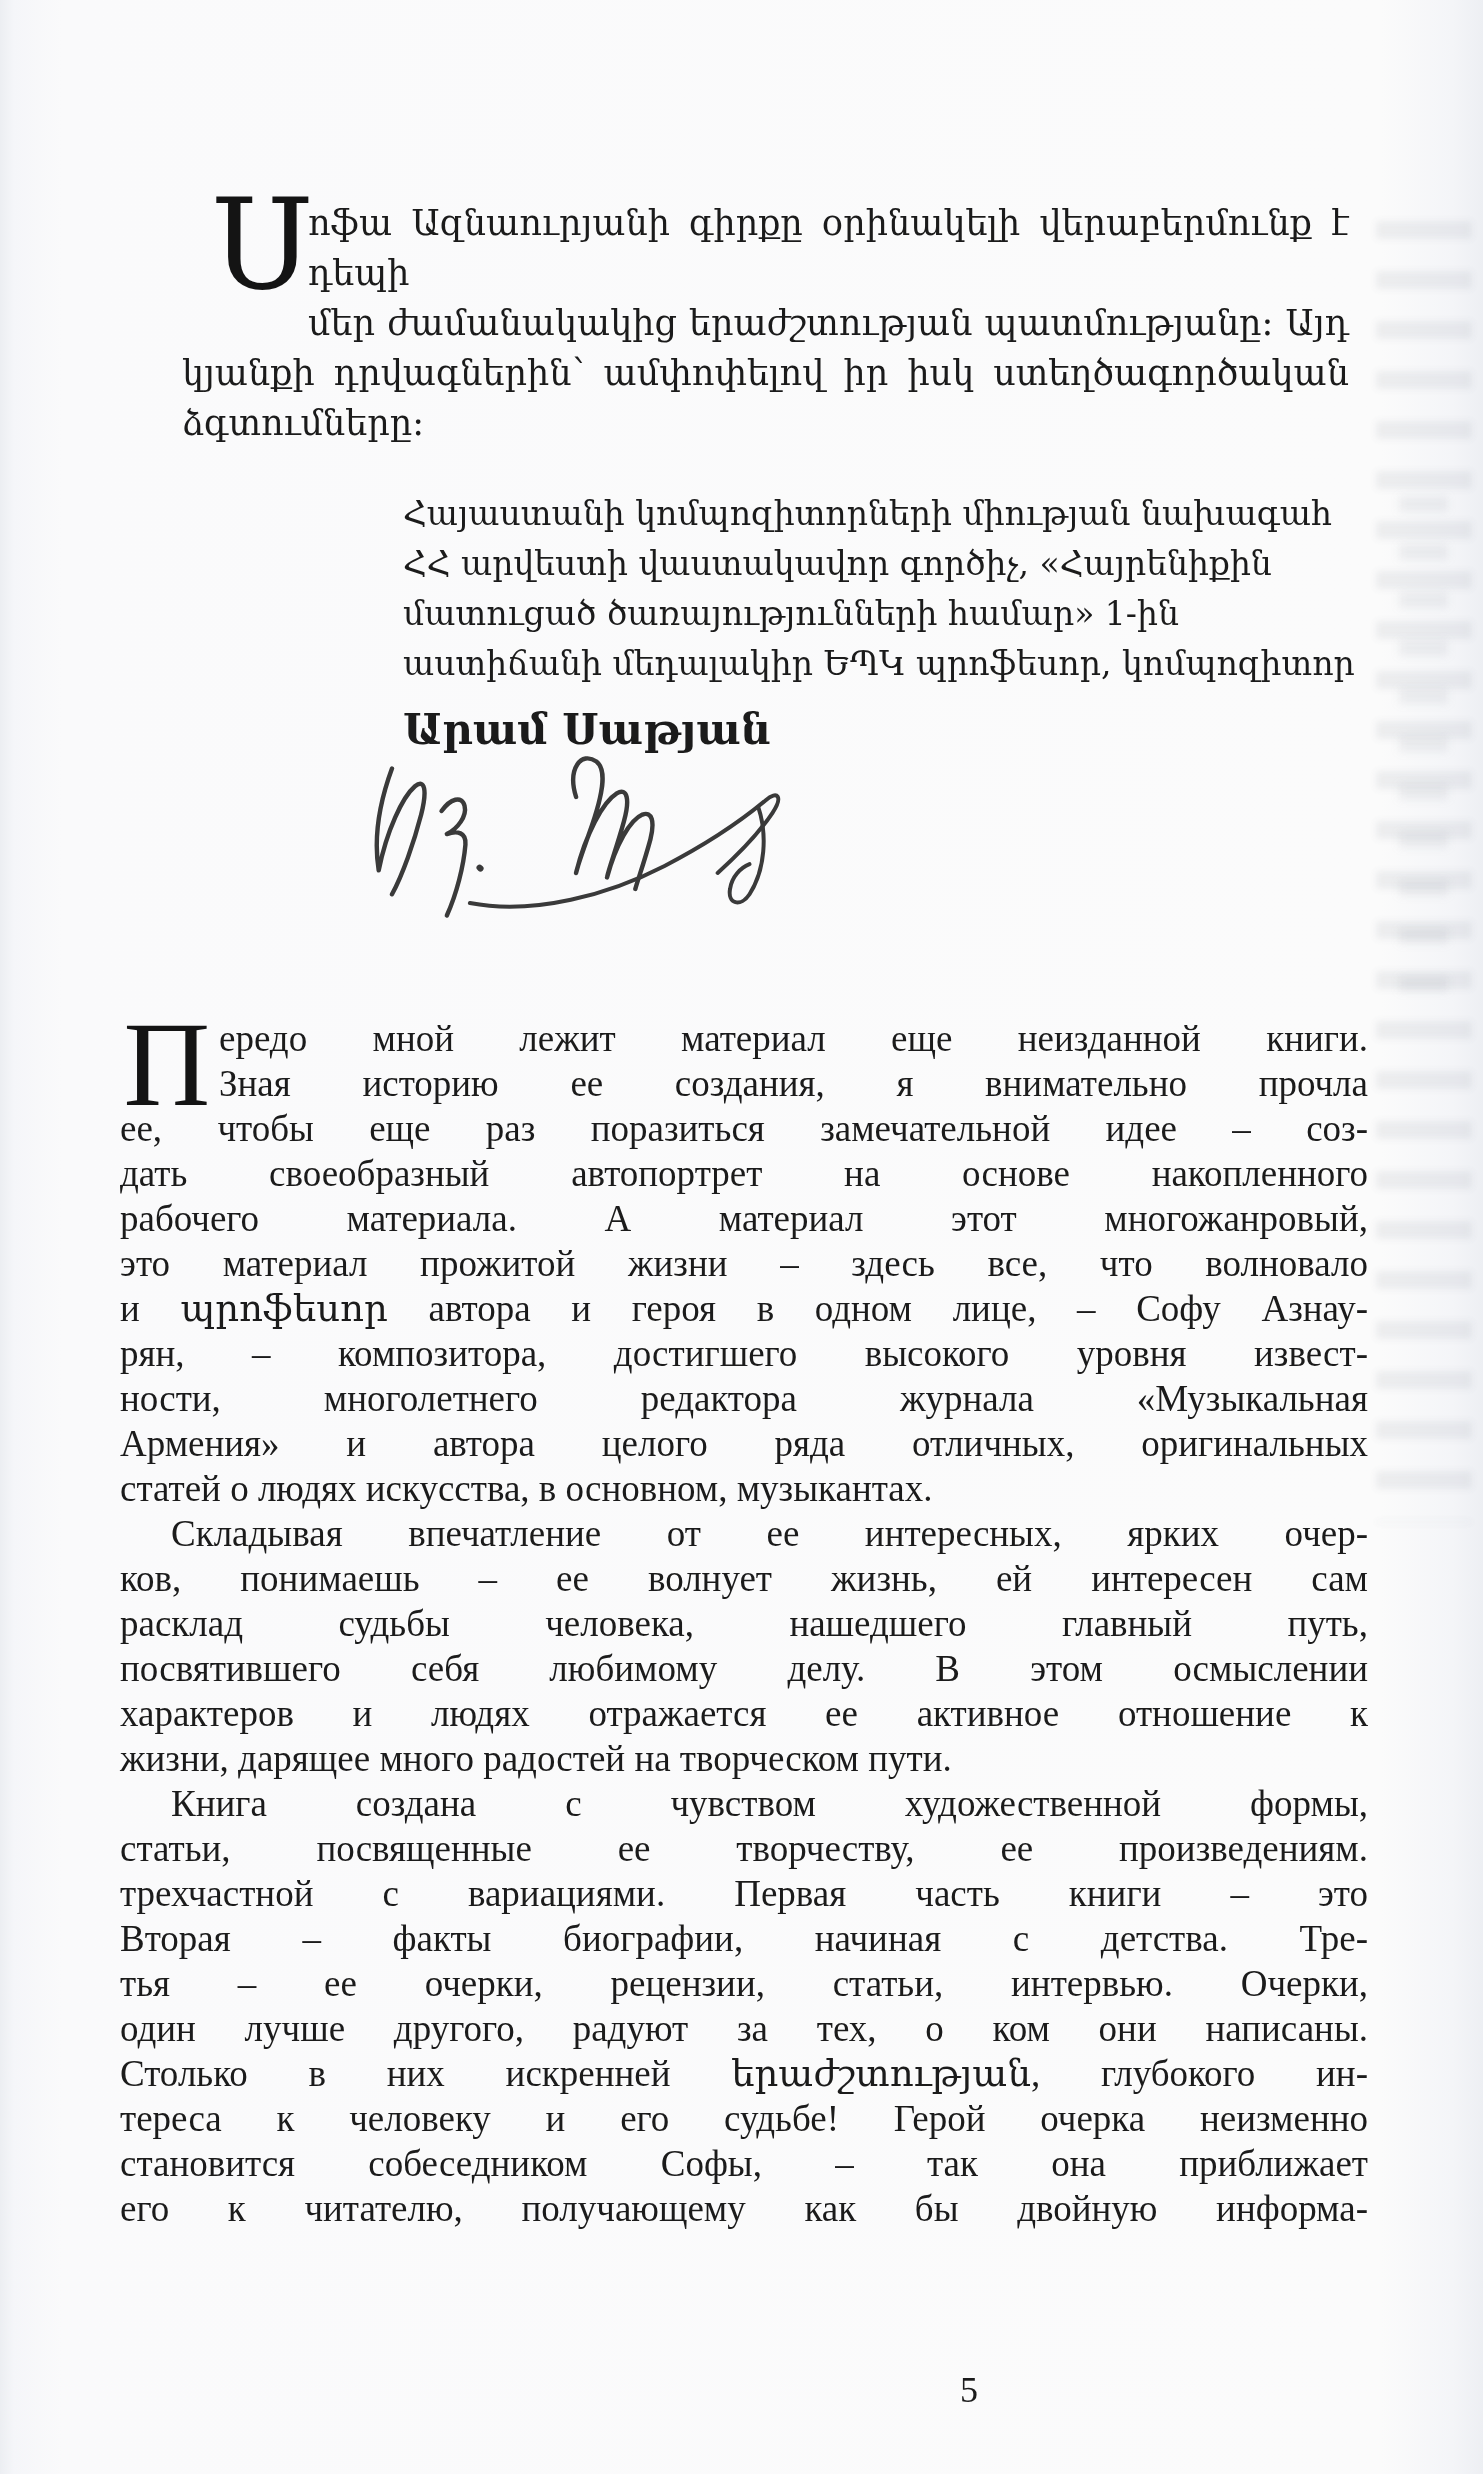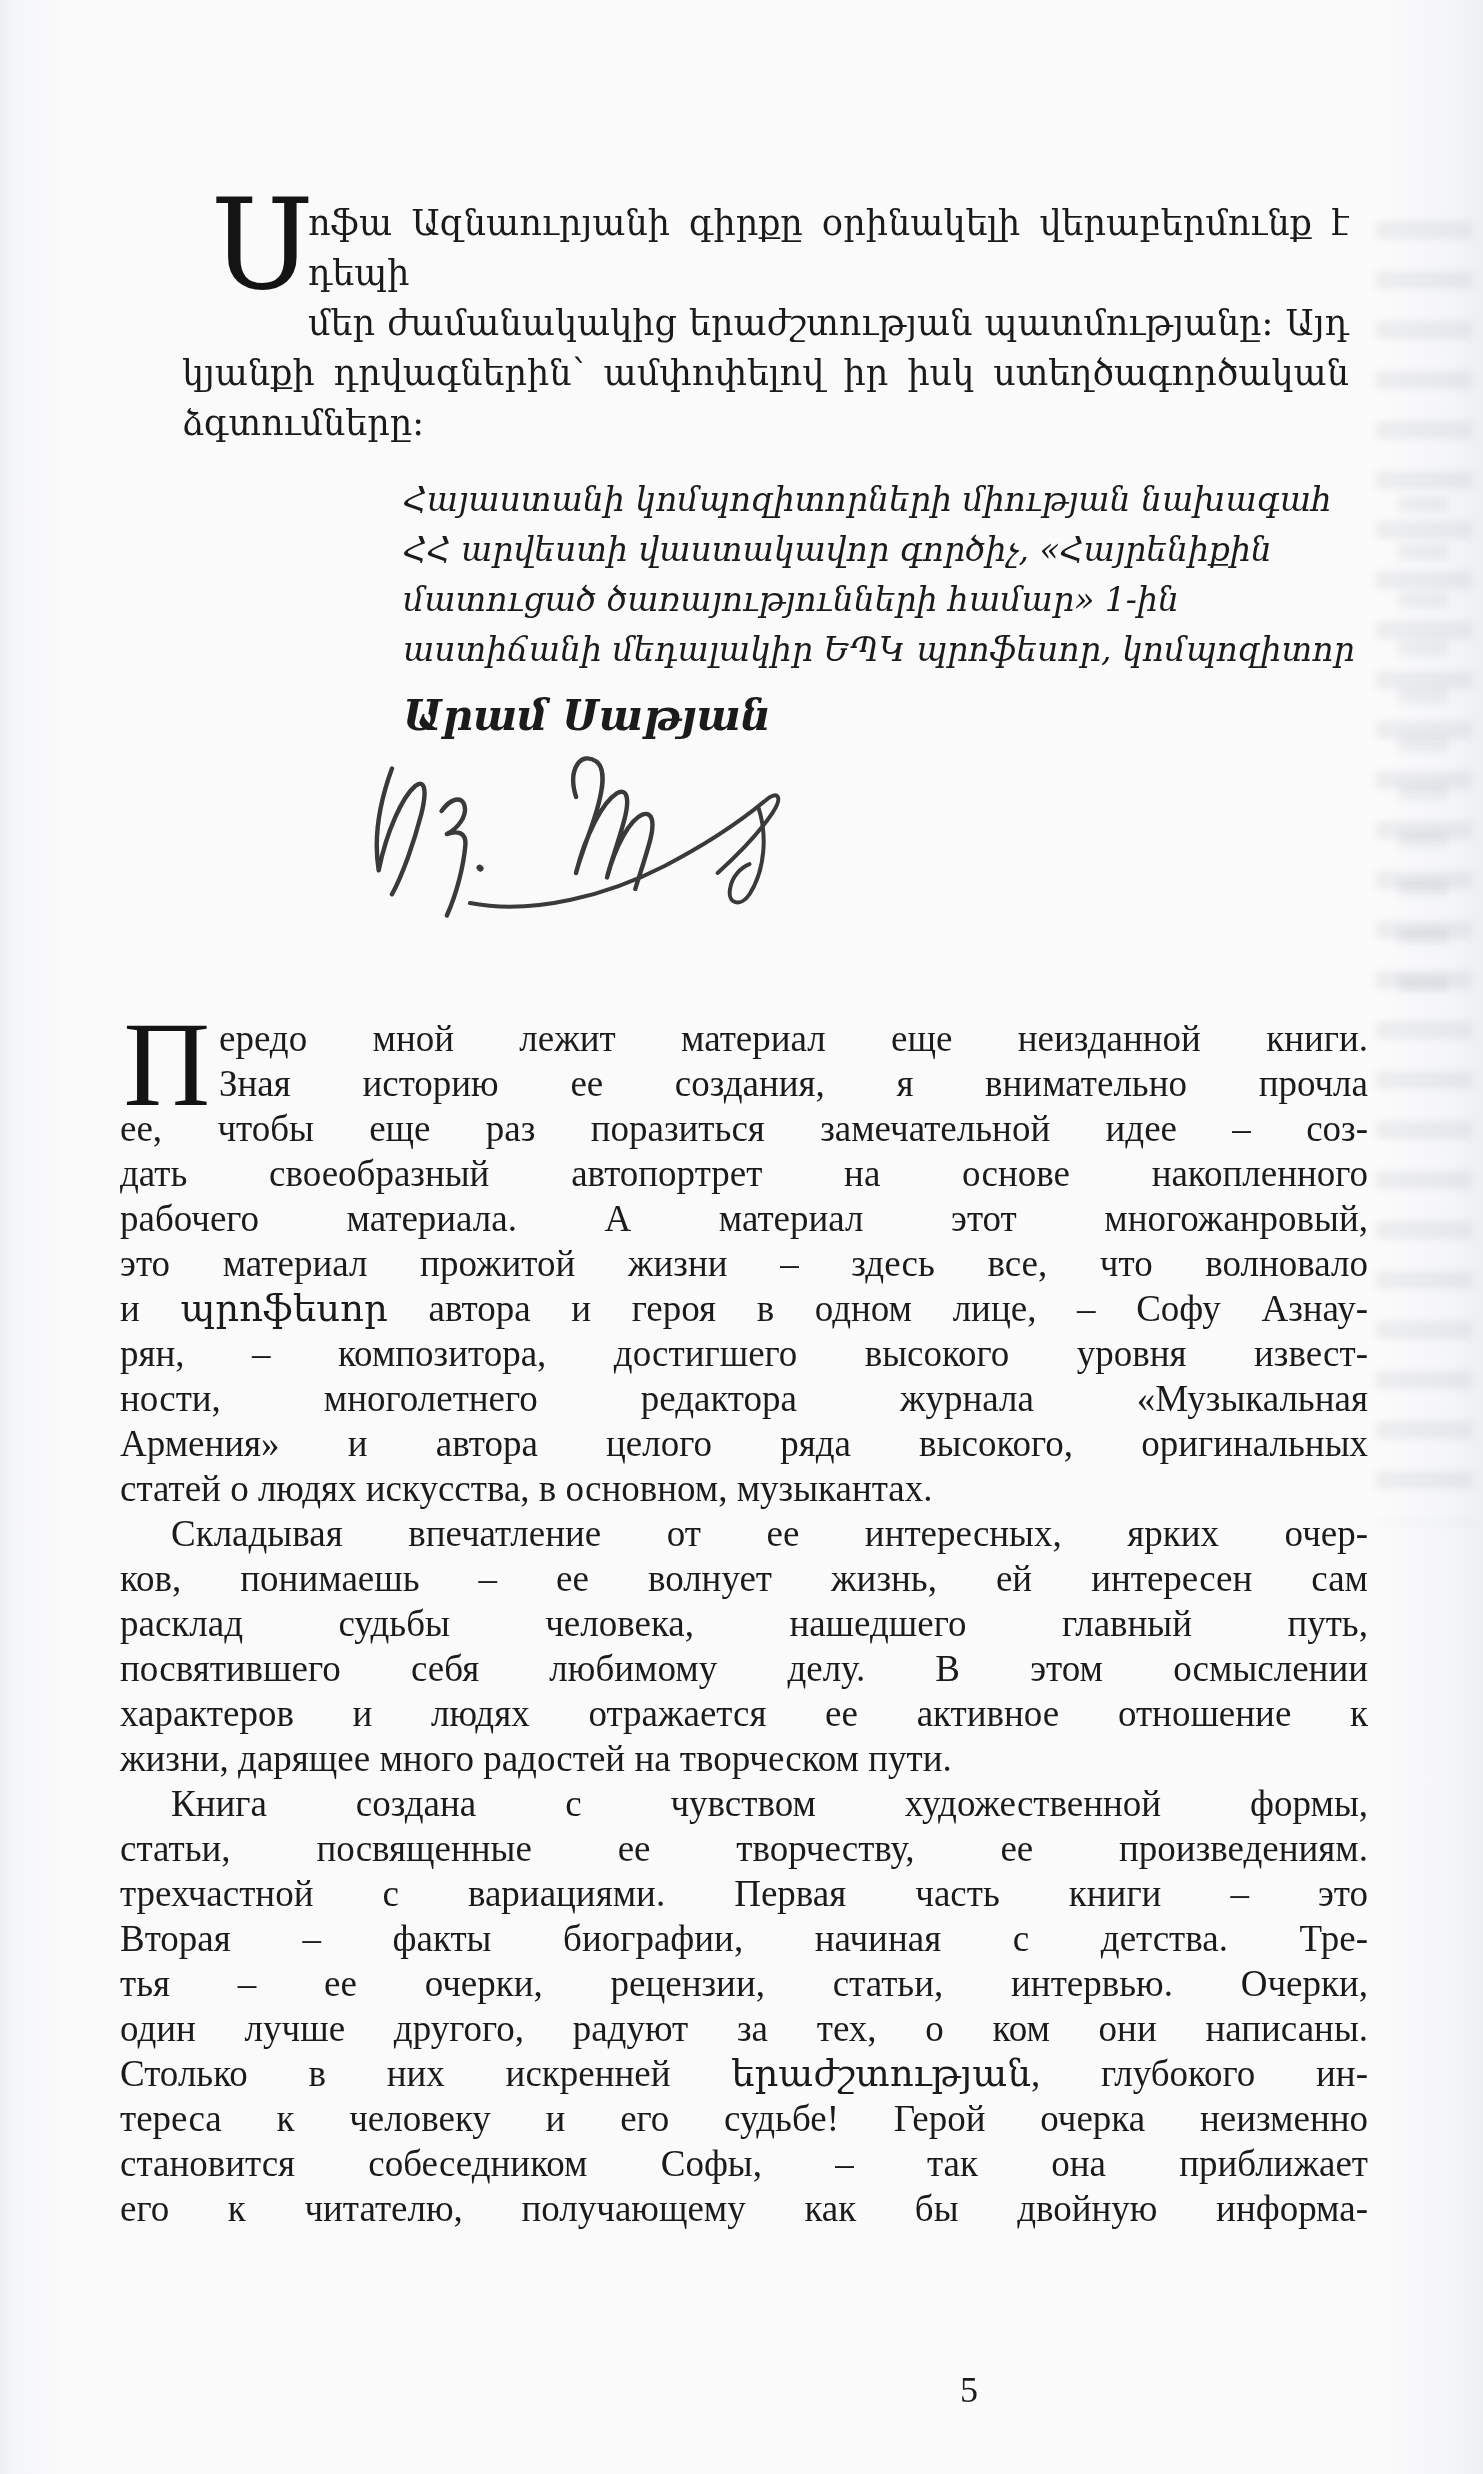--- a/index.html
+++ b/index.html
@@ -25,8 +25,8 @@
 
   
   .attr{
-    position:absolute;left:403px;top:475px;width:952px;
-    font-size:33px;line-height:50px;font-style:italic;
+    position:absolute;left:403px;top:489px;width:952px;
+    font-size:33px;line-height:50px;
   }
   .attr-name{font-weight:bold;font-size:42px;margin-top:16px;}
 

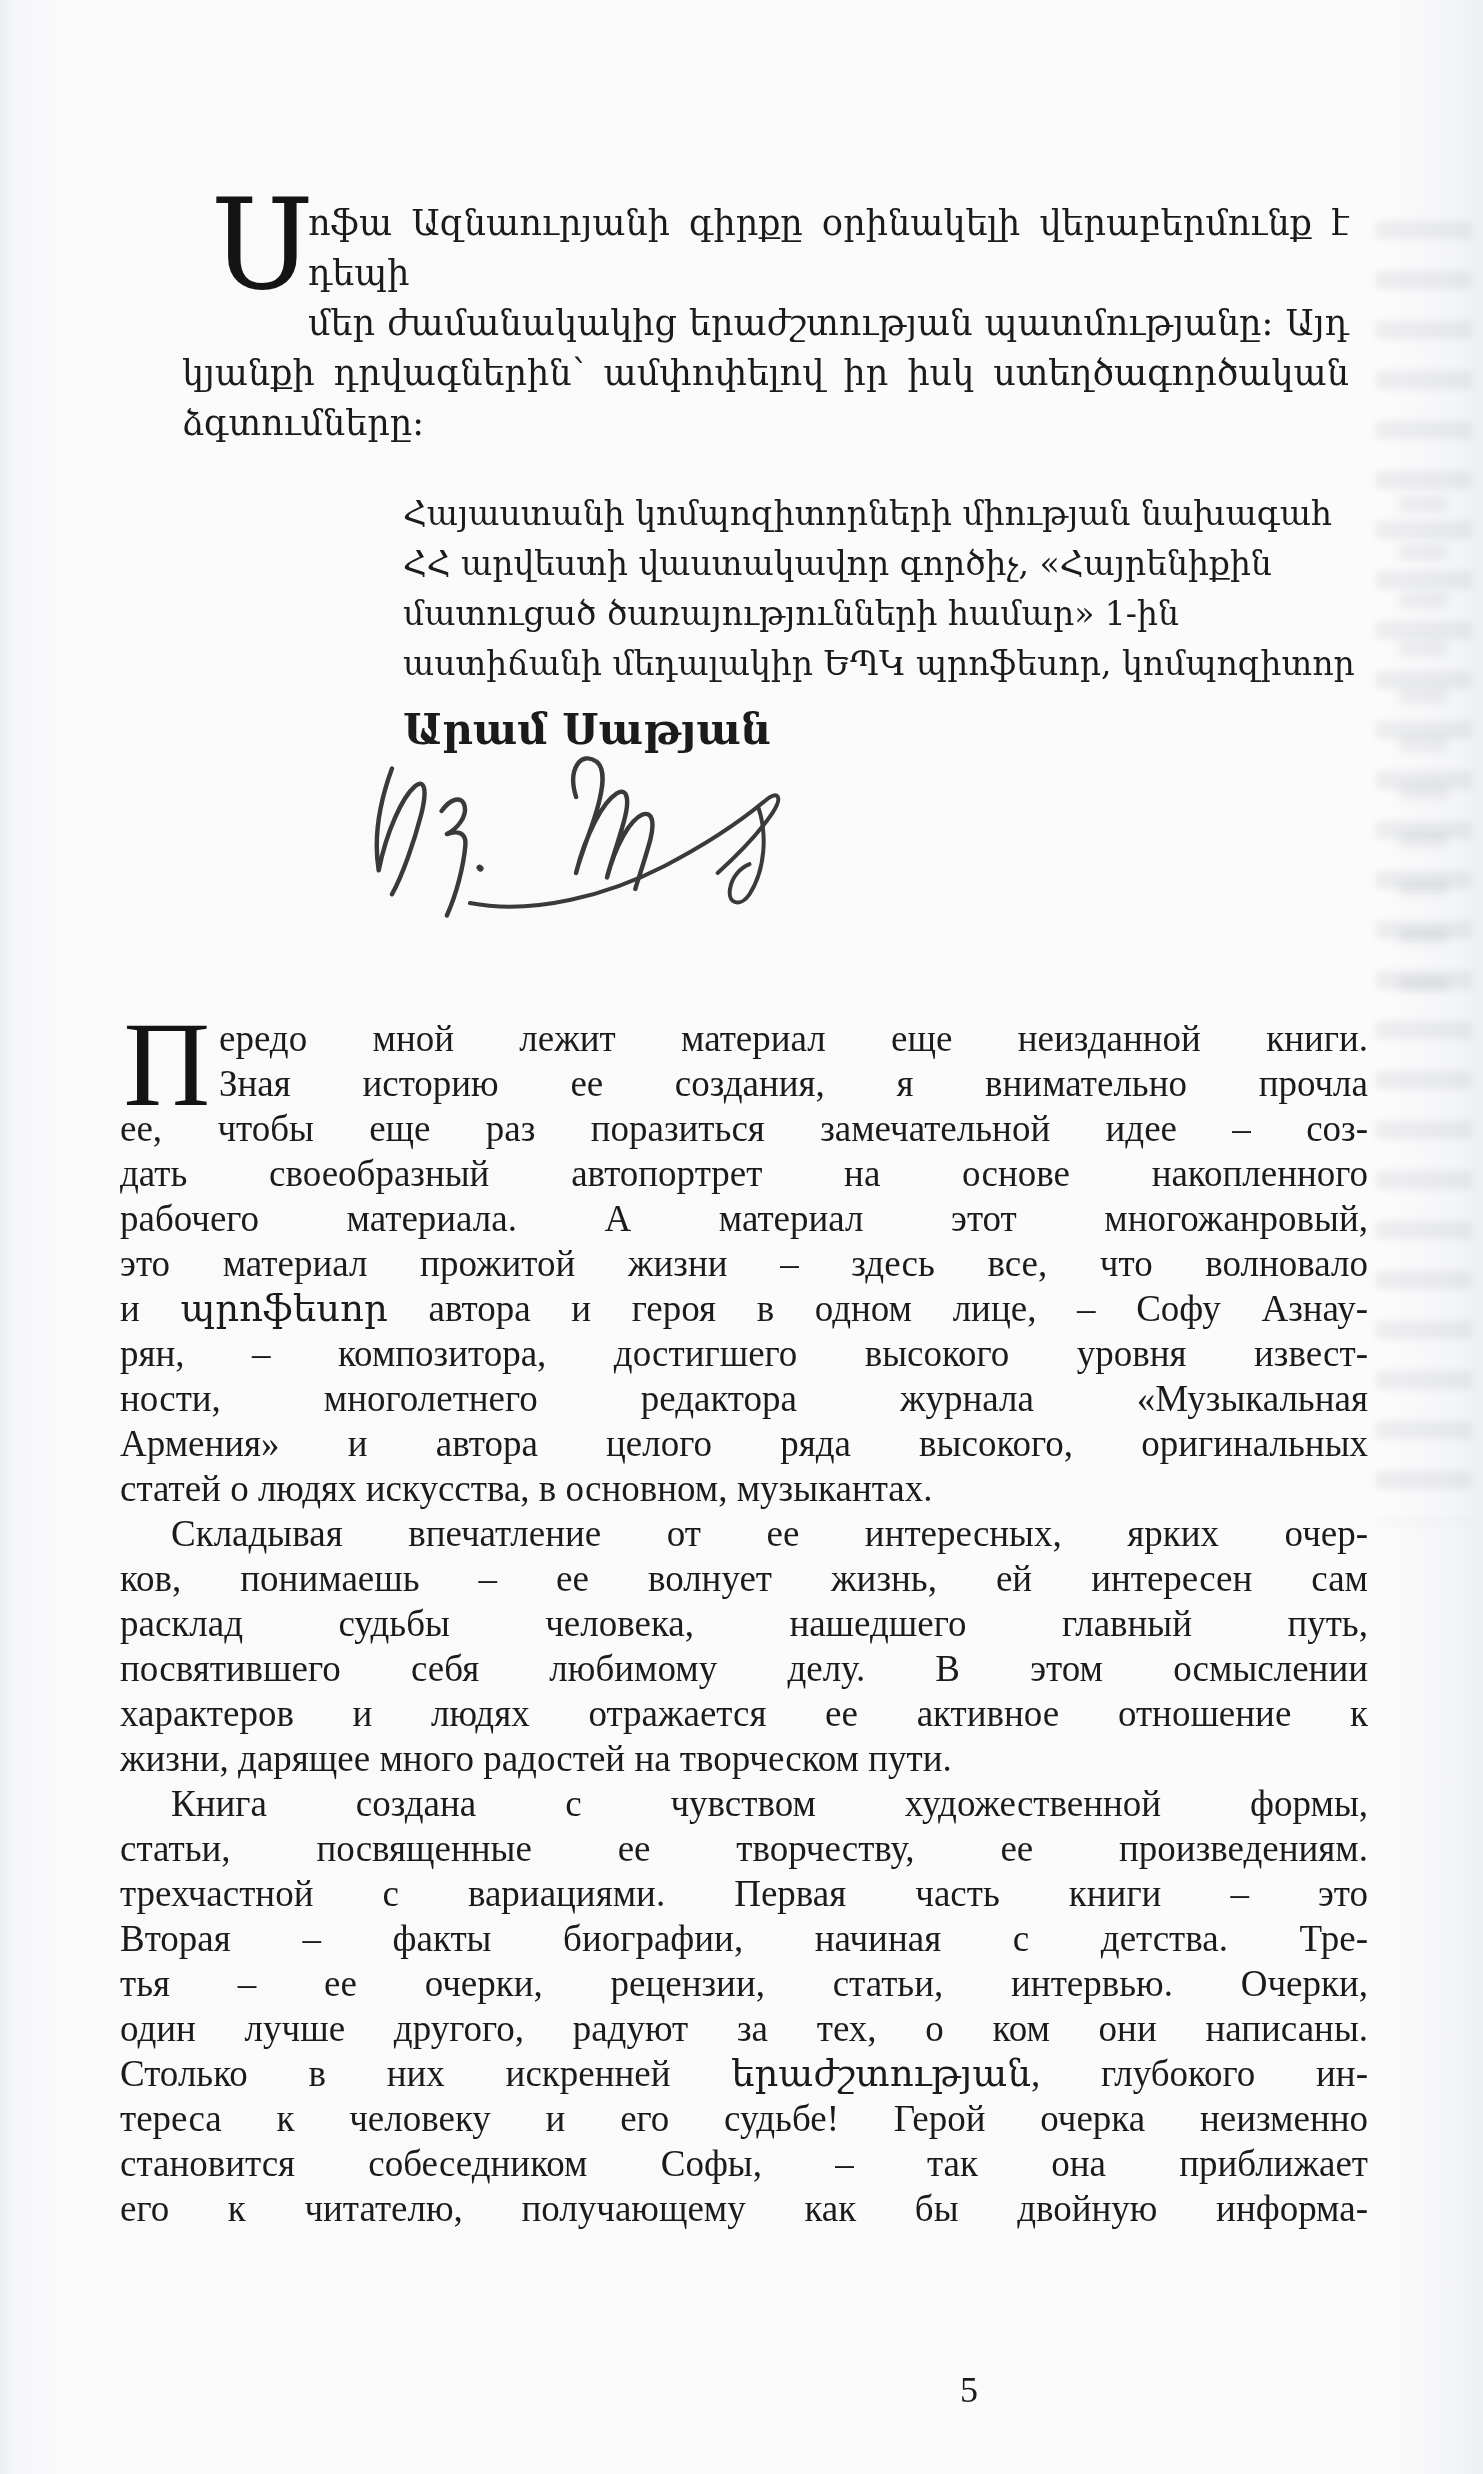--- a/index.html
+++ b/index.html
@@ -121,7 +121,7 @@
           <div class="line just">и պրոֆեսոր автора и героя в одном лице, – Софу Азнау-</div>
           <div class="line just">рян, – композитора, достигшего высокого уровня извест-</div>
           <div class="line just">ности, многолетнего редактора журнала «Музыкальная</div>
-          <div class="line just">Армения» и автора целого ряда высокого, оригинальных</div>
+          <div class="line just">Армения» и автора целого ряда отличных, оригинальных</div>
           <div class="line">статей о людях искусства, в основном, музыкантах.</div>
         </div>
     </div>

